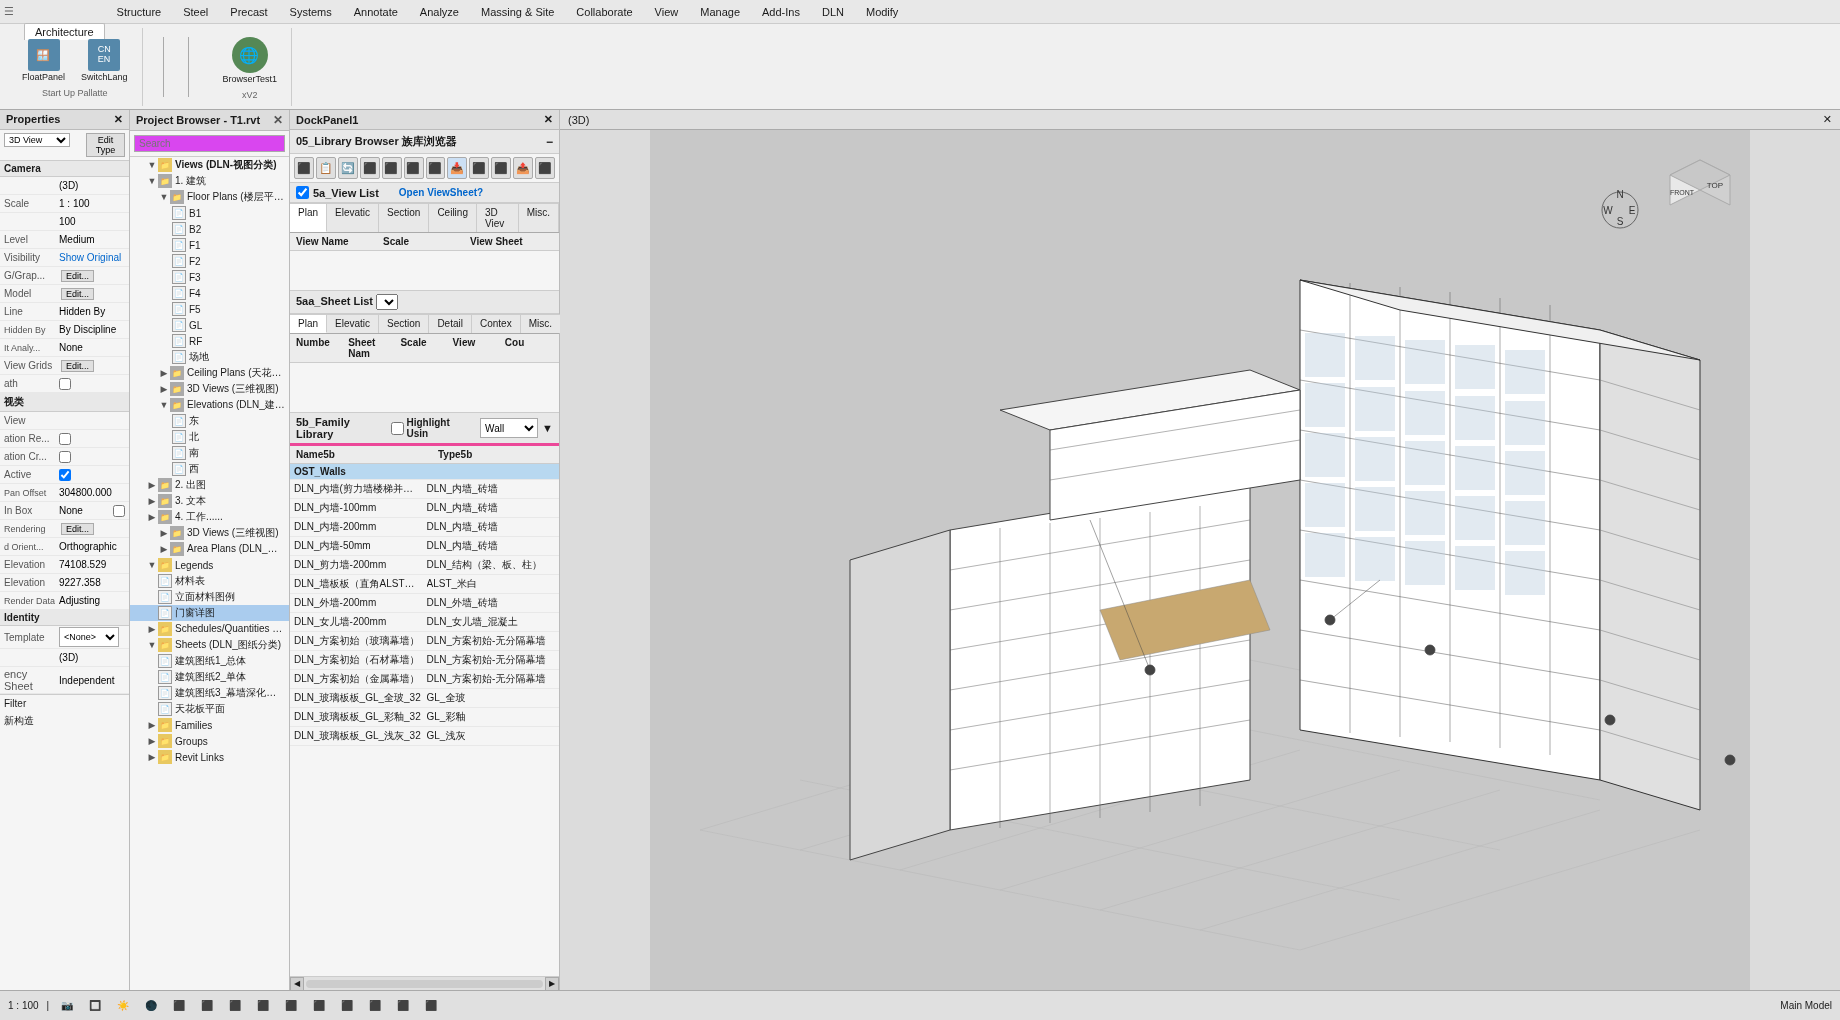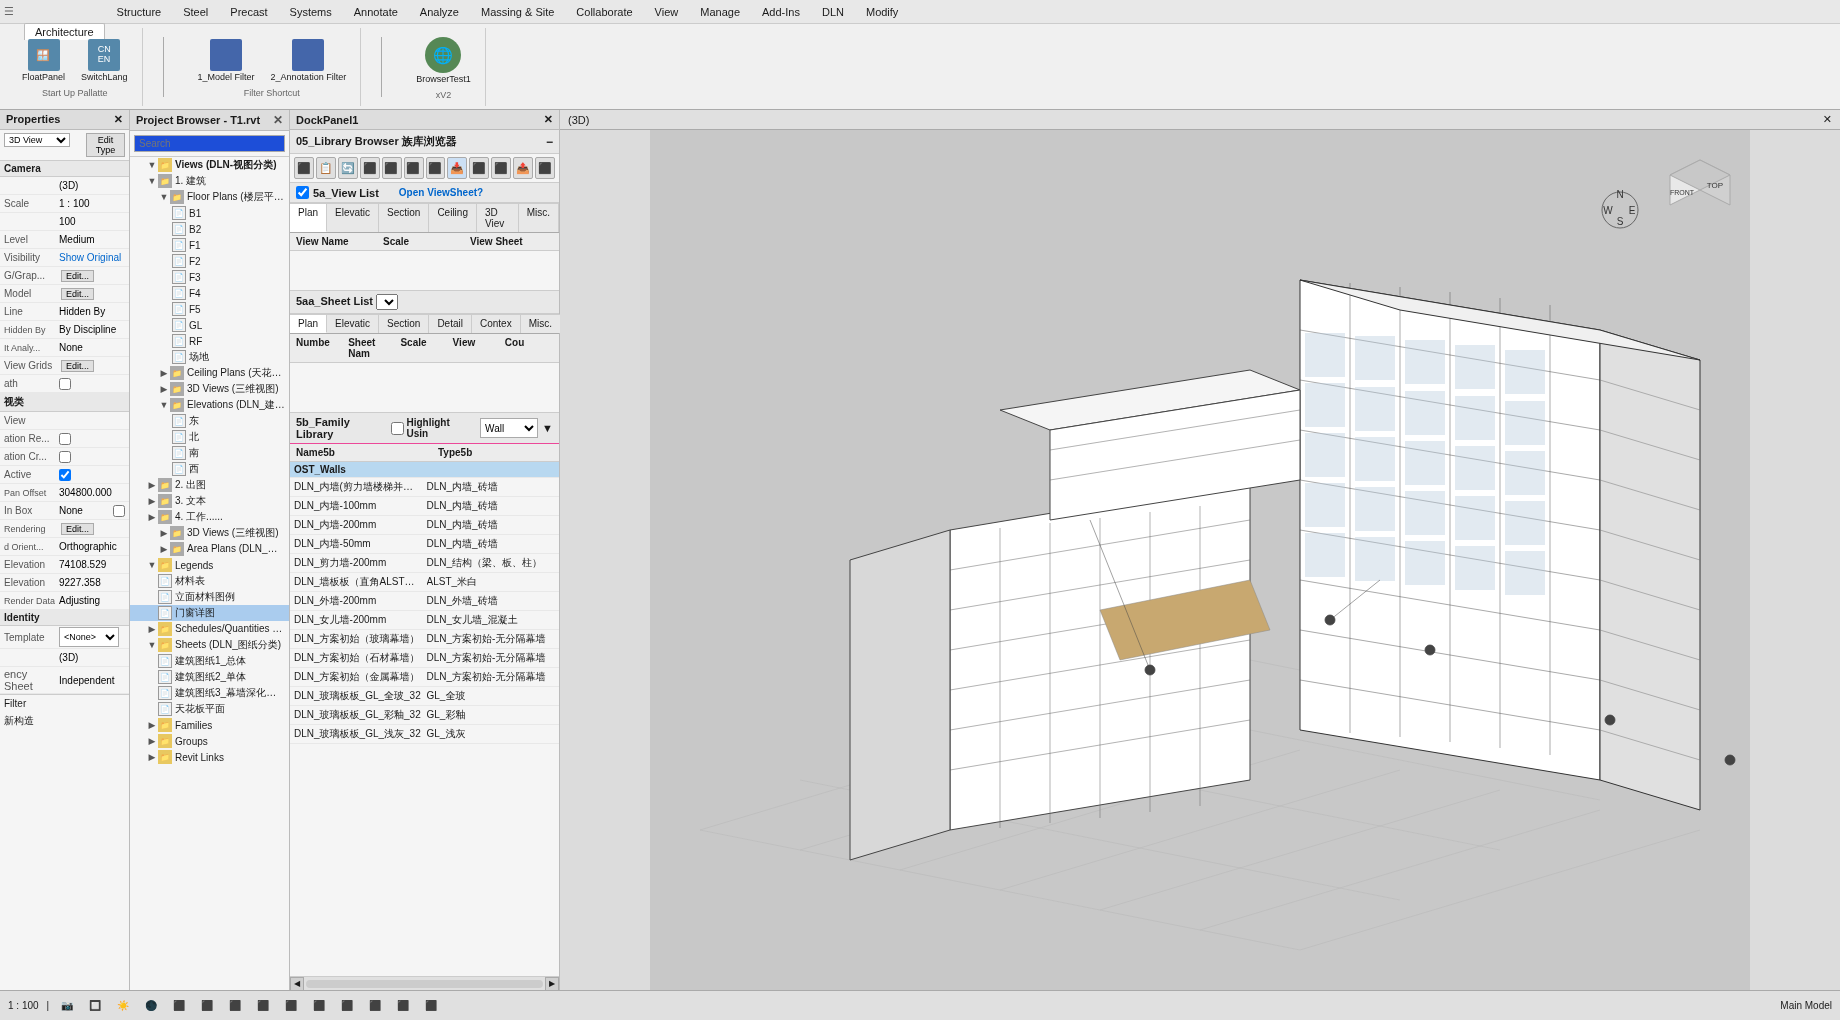--- a/index.html
+++ b/index.html
@@ -135,19 +135,6 @@
     </div>
     <div class="separator"></div>
 
-    <div class="ribbon-group">
-      <div class="ribbon-buttons">
-        <div class="ribbon-btn">
-          <div class="ribbon-btn-icon" style="background:#4466aa;"></div>
-          <div class="ribbon-btn-label">1_Model Filter</div>
-        </div>
-        <div class="ribbon-btn">
-          <div class="ribbon-btn-icon" style="background:#4466aa;"></div>
-          <div class="ribbon-btn-label">2_Annotation Filter</div>
-        </div>
-      </div>
-      <div class="ribbon-group-label">Filter Shortcut</div>
-    </div>
     <div class="separator"></div>
 
     <div class="ribbon-group">

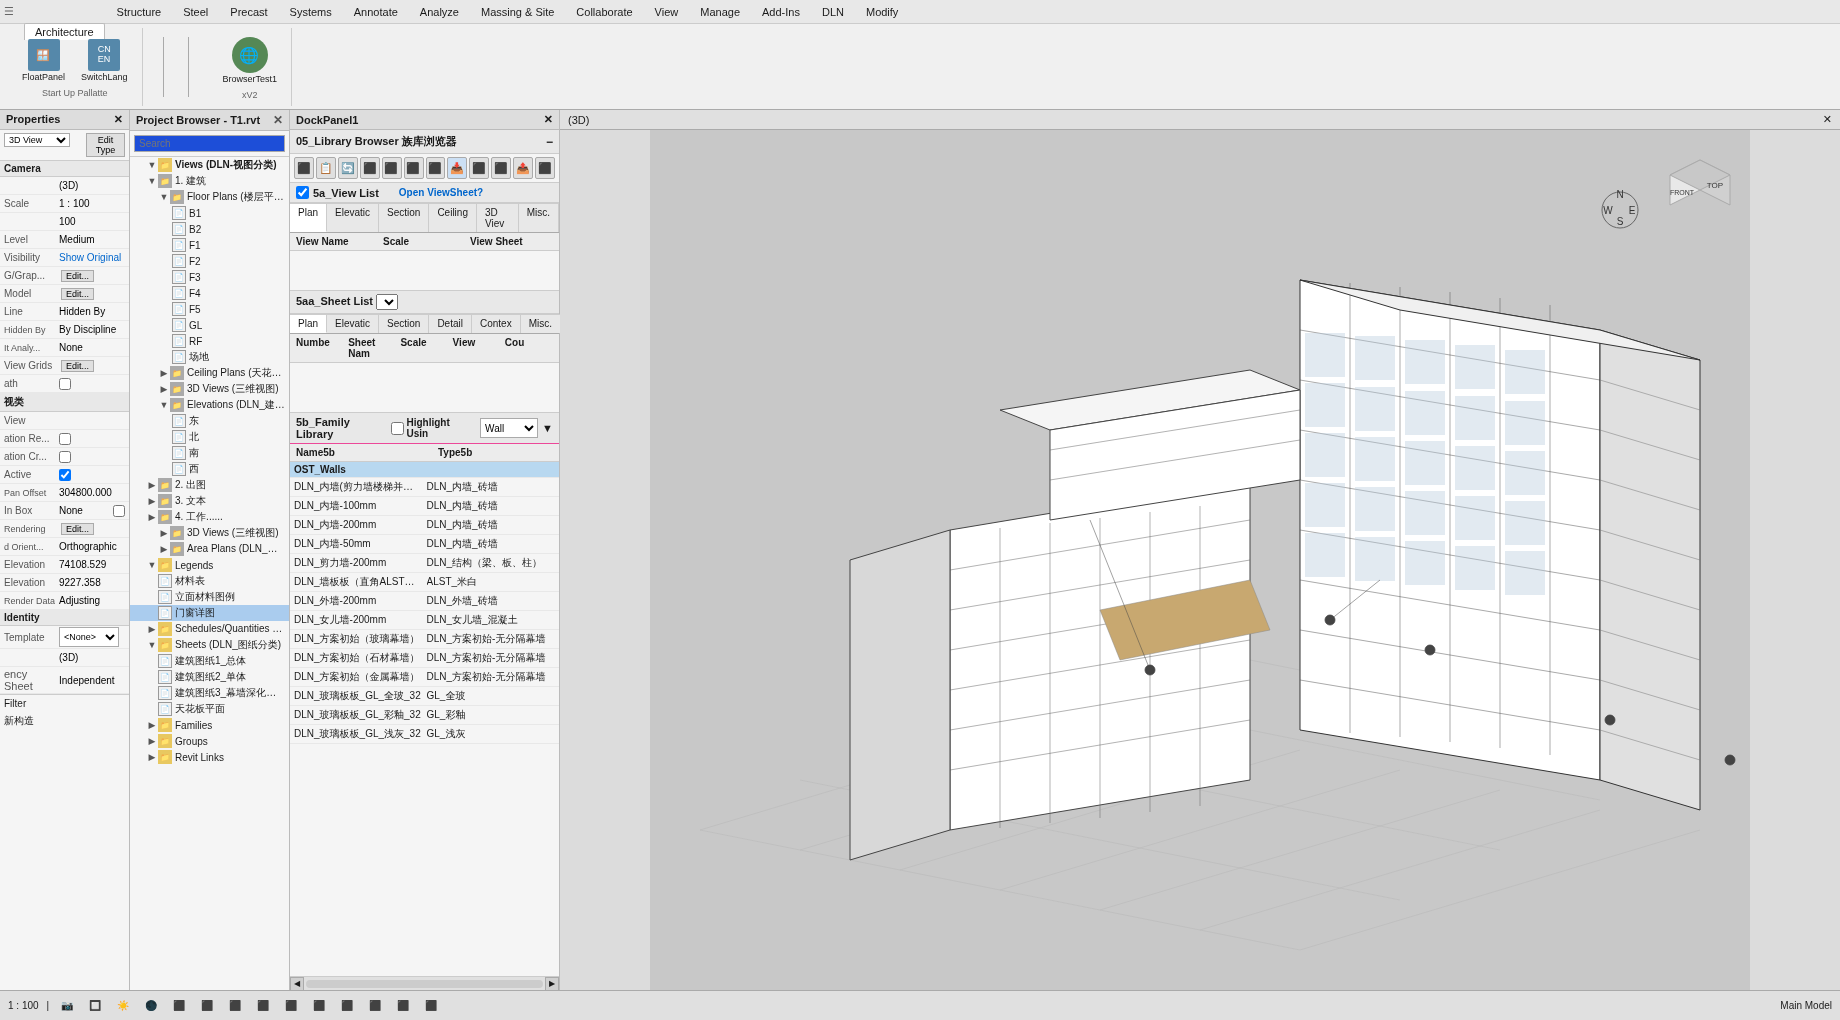--- a/index.html
+++ b/index.html
@@ -38,7 +38,7 @@
     .panel-title-bar { background: #ddd; padding: 3px 6px; font-size: 11px; font-weight: bold; border-bottom: 1px solid #bbb; display: flex; justify-content: space-between; align-items: center; cursor: move; }
     .panel-close { cursor: pointer; font-size: 12px; color: #555; }
     .search-box { padding: 4px; border-bottom: 1px solid #ccc; }
-    .search-input { width: 100%; border: 1px solid #aaa; padding: 2px 4px; font-size: 10px; background: #1d4ed8; }
+    .search-input { width: 100%; border: 1px solid #aaa; padding: 2px 4px; font-size: 10px; background: #d946ef; }
     .tree-row { display: flex; align-items: center; padding: 1px 4px; cursor: pointer; font-size: 10px; }
     .tree-row.selected { background: #cce0f5; }
     .tree-indent { width: 12px; flex-shrink: 0; }

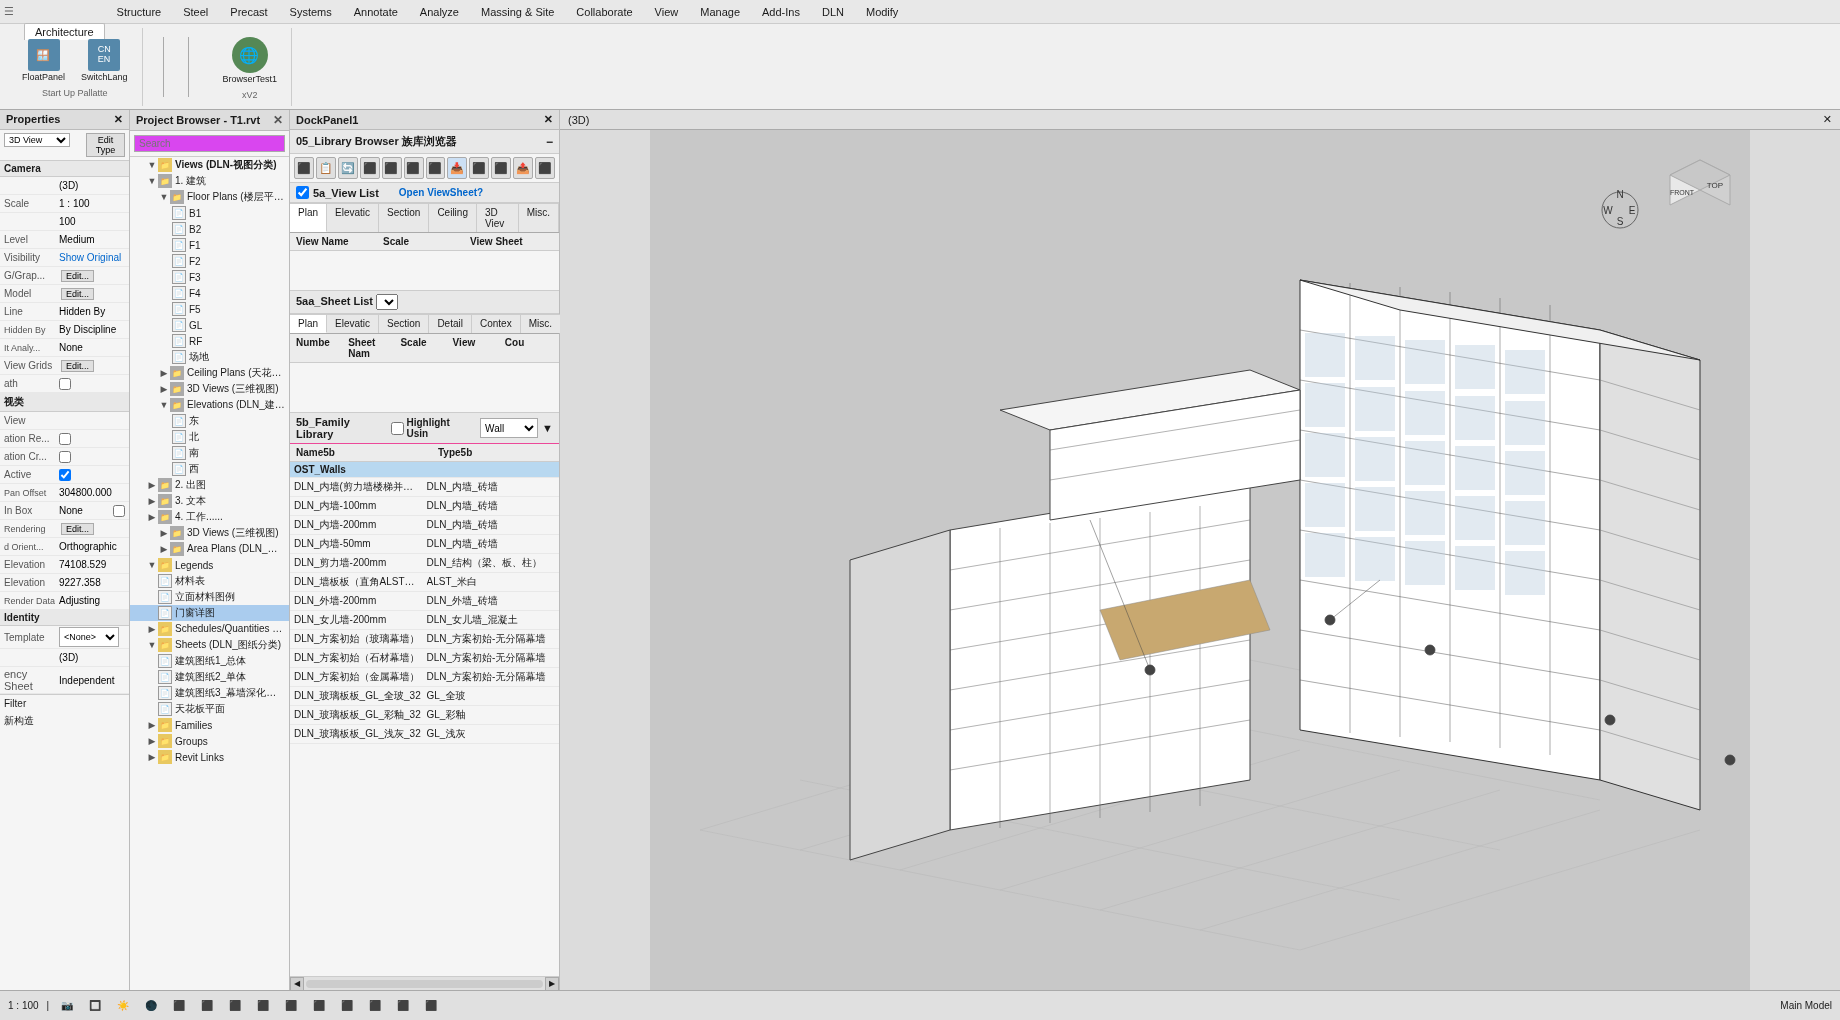--- a/index.html
+++ b/index.html
@@ -63,7 +63,7 @@
     .col-headers { display: flex; padding: 2px 4px; background: #ececec; border-bottom: 1px solid #ccc; font-size: 10px; font-weight: bold; }
     .col-header { flex: 1; padding: 1px 2px; }
     .sheet-list-section { background: #e8e8e8; padding: 3px 6px; border-bottom: 1px solid #ccc; font-size: 11px; font-weight: bold; }
-    .family-lib-section { background: #e8e8e8; padding: 3px 6px; border-bottom: 1px solid #ec4899; display: flex; align-items: center; font-size: 11px; font-weight: bold; gap: 6px; }
+    .family-lib-section { background: #e8e8e8; padding: 3px 6px; border-bottom: 3px solid #ec4899; display: flex; align-items: center; font-size: 11px; font-weight: bold; gap: 6px; }
     .family-lib-select { font-size: 10px; border: 1px solid #aaa; background: white; height: 20px; }
     .highlight-check { display: flex; align-items: center; gap: 2px; font-size: 10px; }
     .family-table { flex: 1; overflow-y: auto; }

